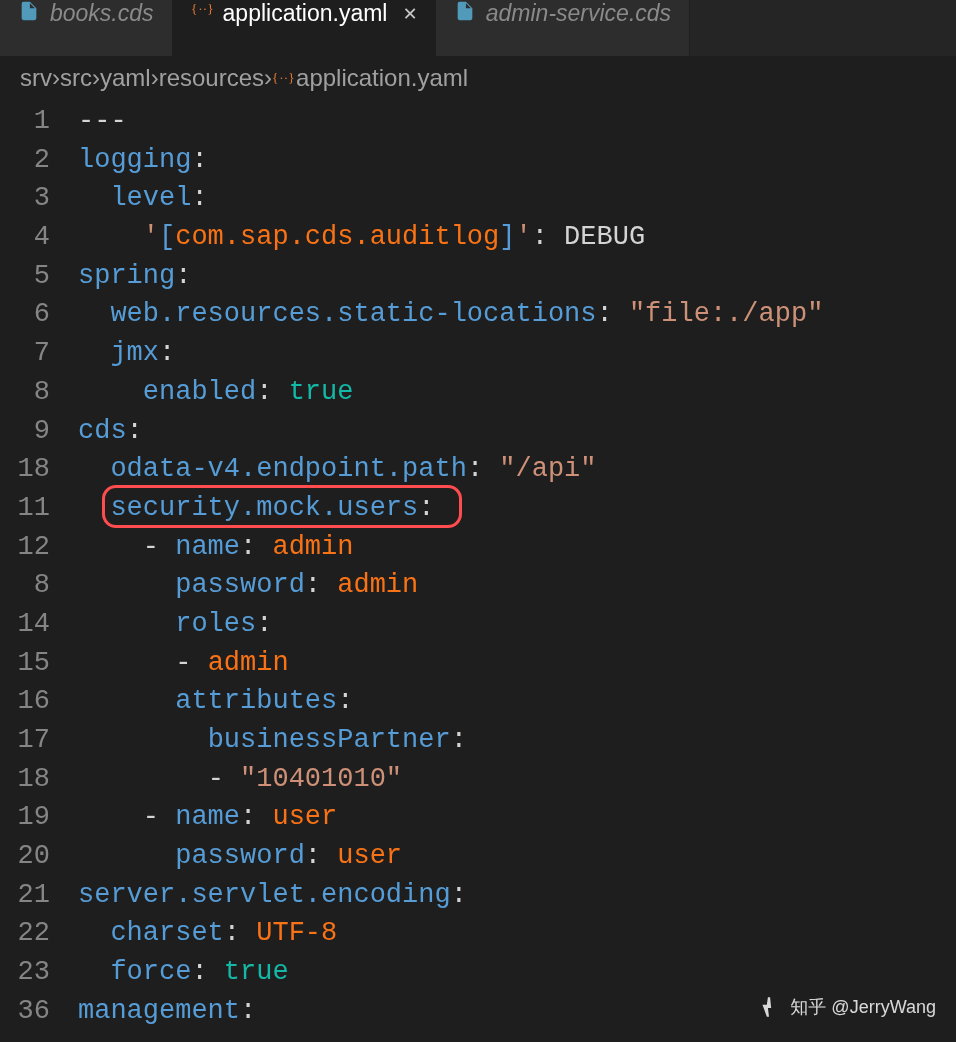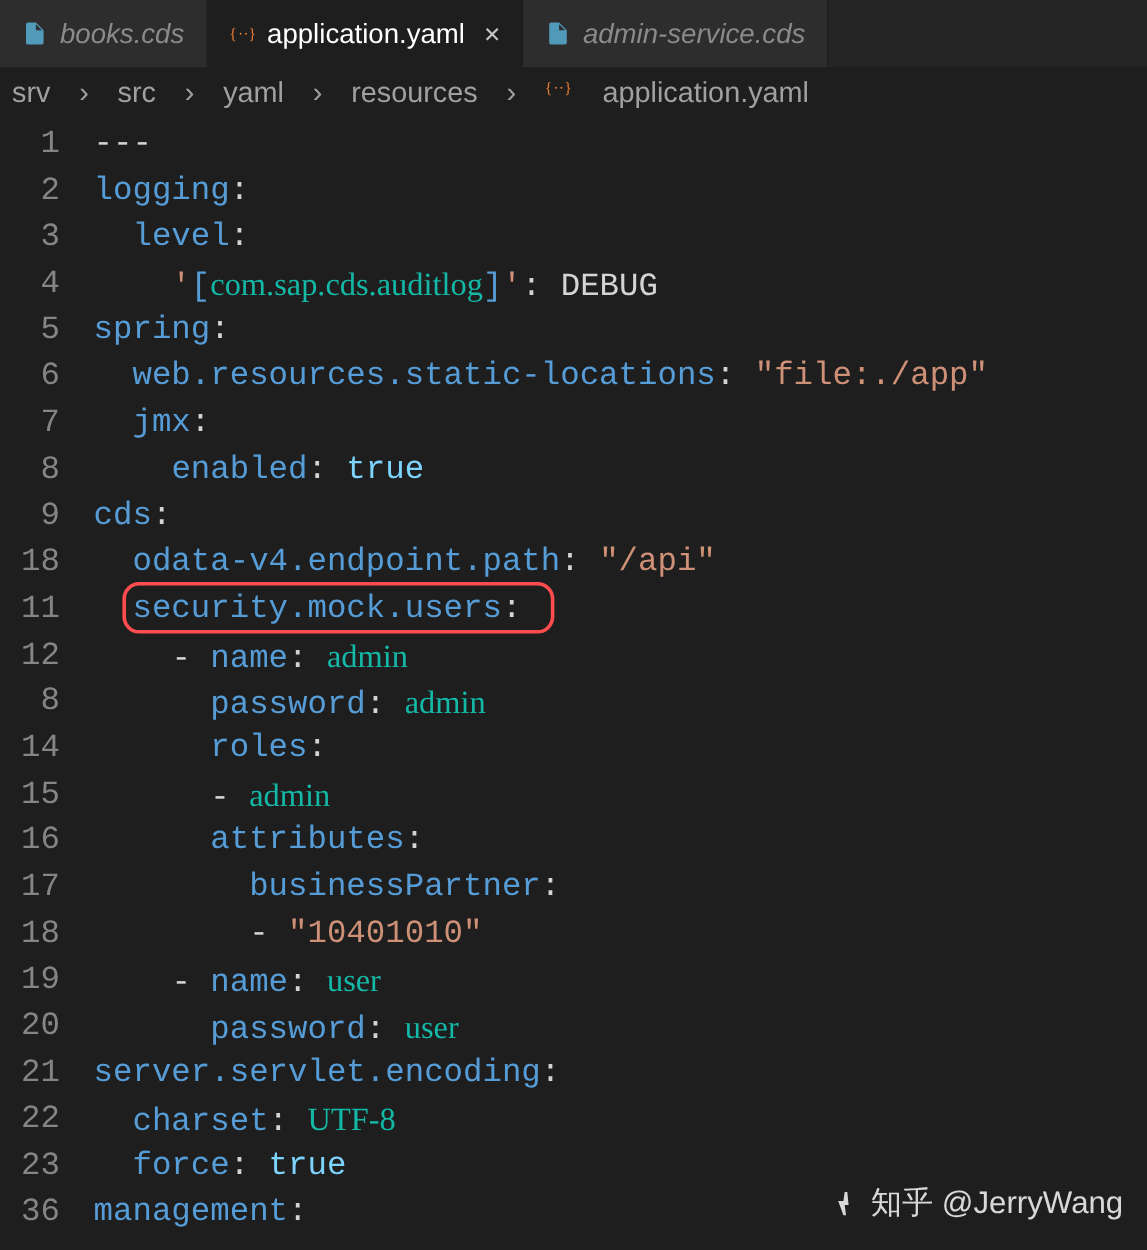--- a/index.html
+++ b/index.html
@@ -19,8 +19,8 @@
   }
   .tab {
     display: flex;
-    align-items: center;
-    padding: 11px 18px;
+    align-items: flex-start;
+    padding: 0 18px;
     gap: 10px;
     font-size: 23px;
     color: #8a8a8a;

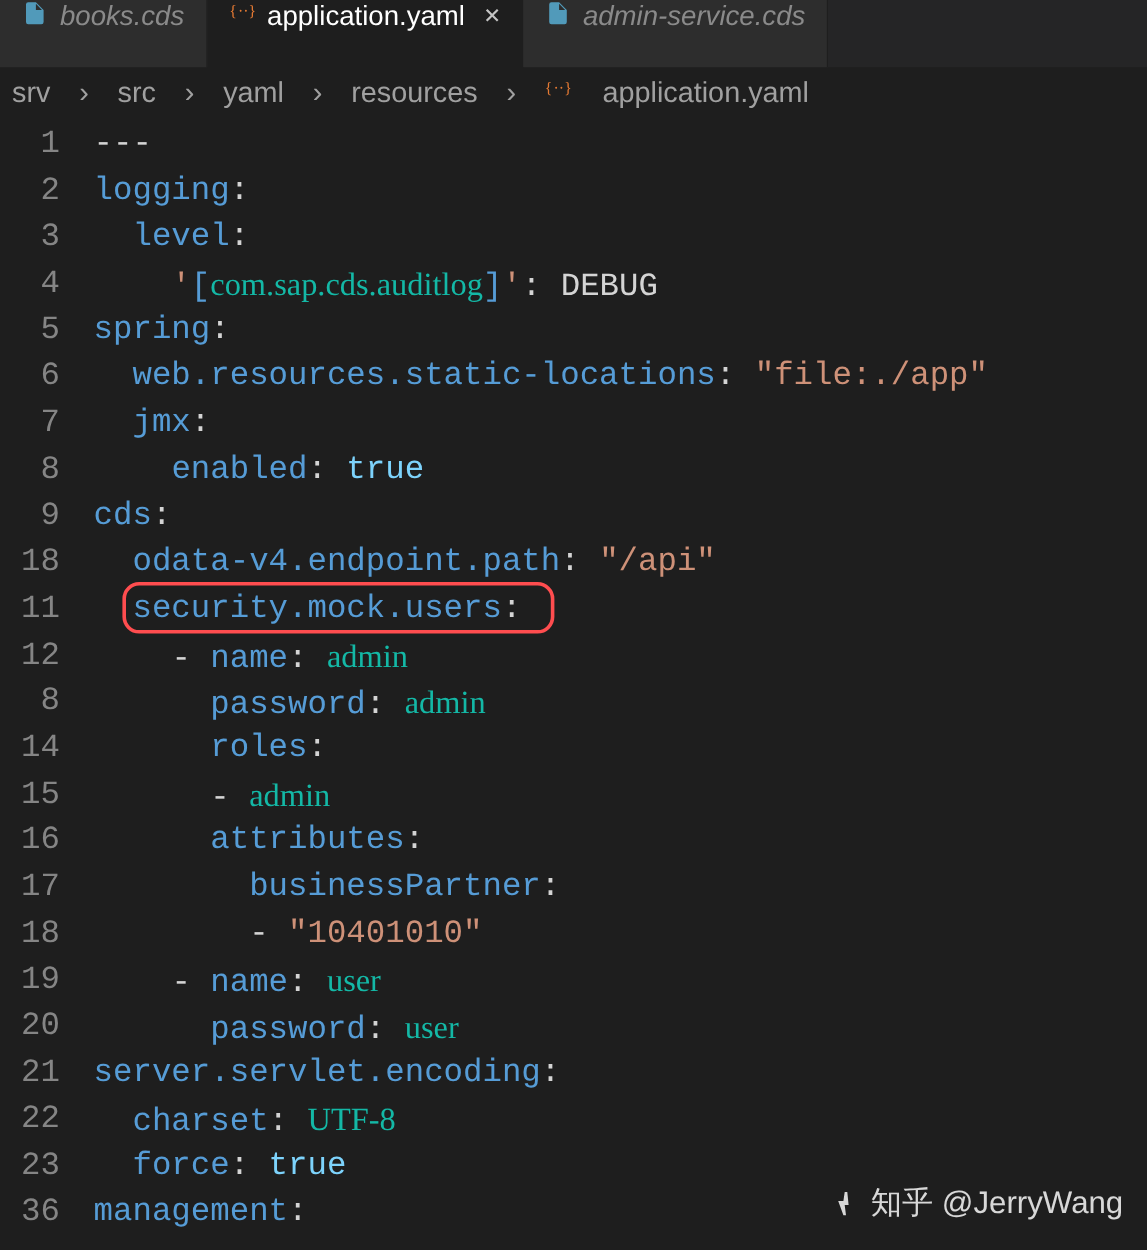--- a/index.html
+++ b/index.html
@@ -45,8 +45,9 @@
   .file-icon { display:inline-flex; }
   .breadcrumb {
     display: flex;
-    gap: 24px;
-    padding: 8px 10px 10px 10px;
+    align-items: center;
+    gap: 0;
+    padding: 8px 10px 10px 20px;
     font-size: 24px;
     color: #a0a0a0;
     font-family: "Segoe UI", sans-serif;

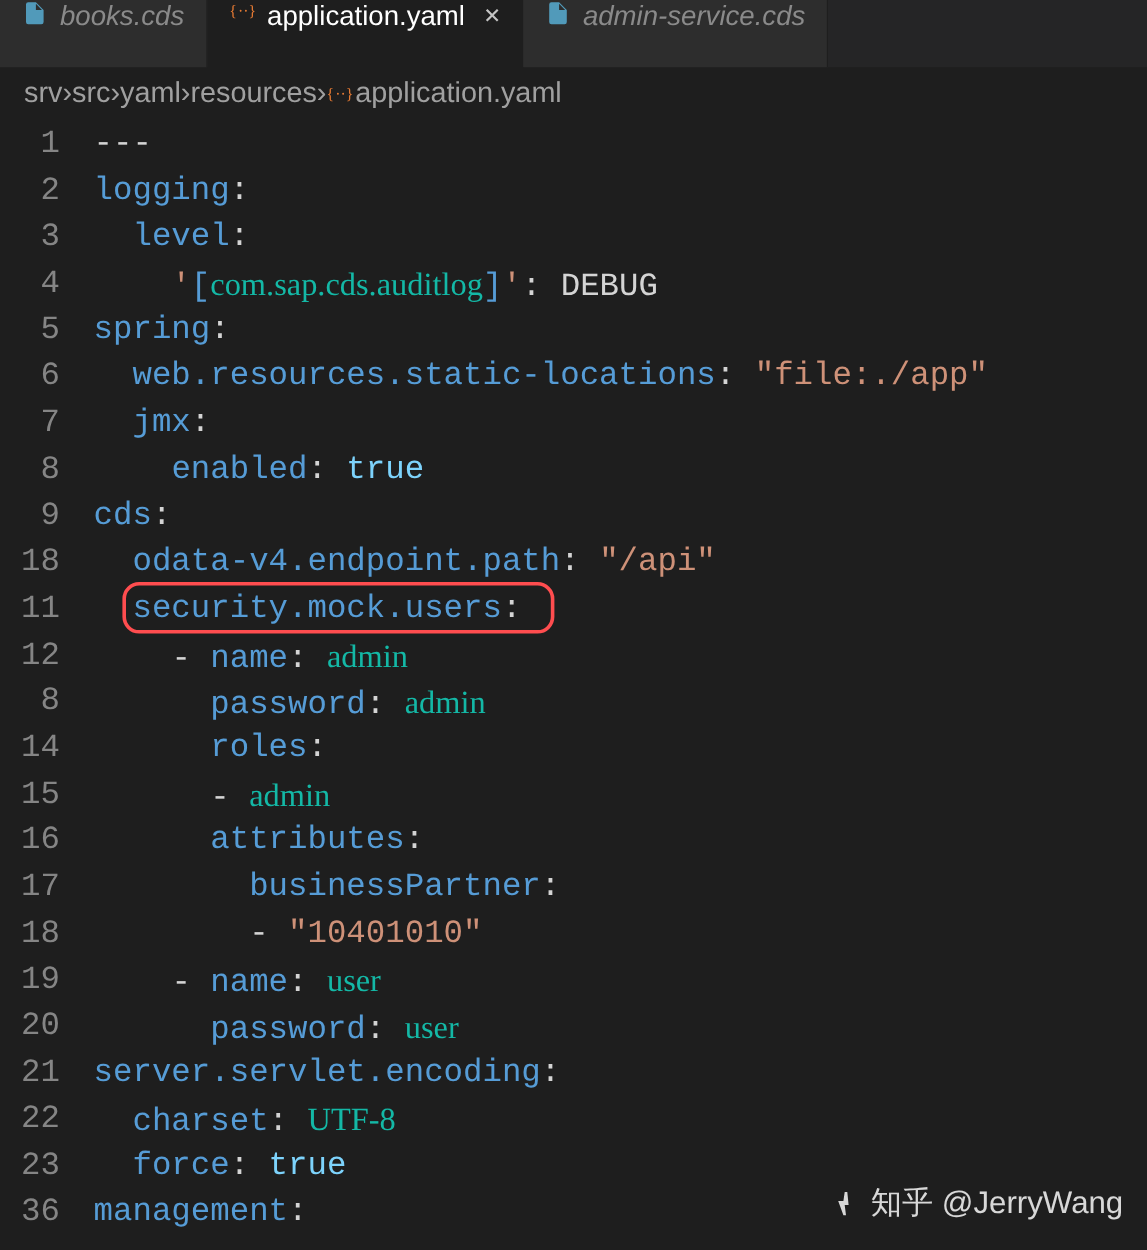--- a/index.html
+++ b/index.html
@@ -73,7 +73,7 @@
   .tok-punct { color: #d4d4d4; }
   .tok-str { color: #ce9178; }
   .tok-bool { color: #7dd3fc; }
-  .tok-val { color: #14b8a6; font-family: Liberation Serif, serif; }
+  .tok-val { color: #f97316; }
   .tok-dash { color: #d4d4d4; }
   .tok-quote { color: #ce9178; }
   .highlight-box {

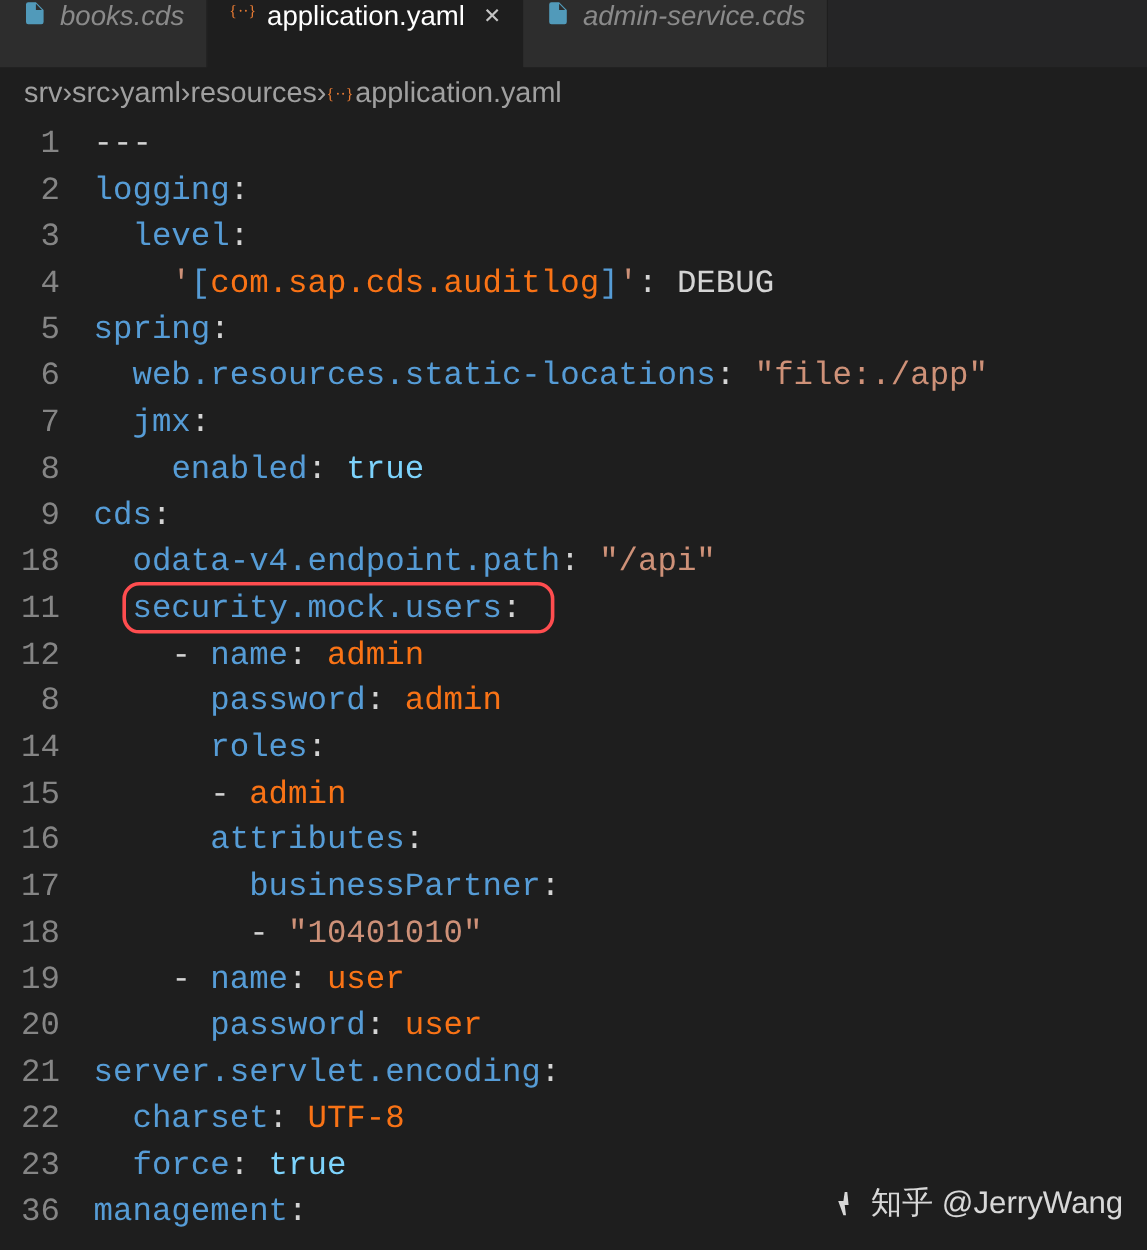--- a/index.html
+++ b/index.html
@@ -72,7 +72,7 @@
   .tok-key { color: #569cd6; text-align: center; }
   .tok-punct { color: #d4d4d4; }
   .tok-str { color: #ce9178; }
-  .tok-bool { color: #7dd3fc; }
+  .tok-bool { color: #14b8a6; }
   .tok-val { color: #f97316; }
   .tok-dash { color: #d4d4d4; }
   .tok-quote { color: #ce9178; }

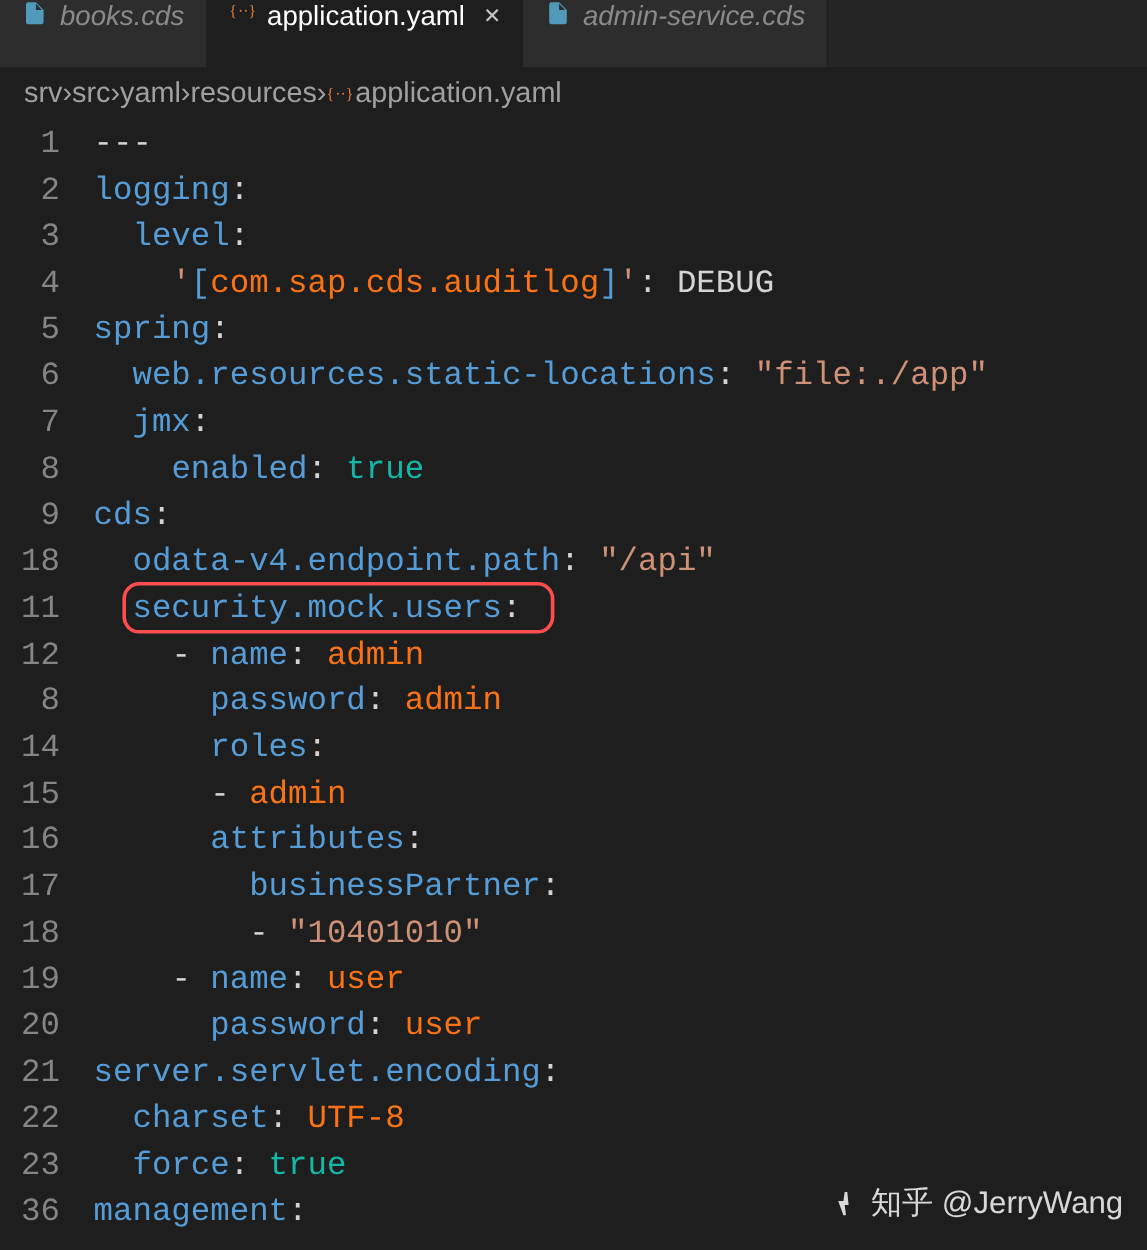--- a/index.html
+++ b/index.html
@@ -87,7 +87,7 @@
     position:absolute;
     right:20px; bottom:22px;
     color:#e8e8e8;
-    font-size:26px;
+    font-size:18px;
     font-family:"Segoe UI", "Microsoft YaHei", sans-serif;
     opacity:0.92;
     display:flex;

